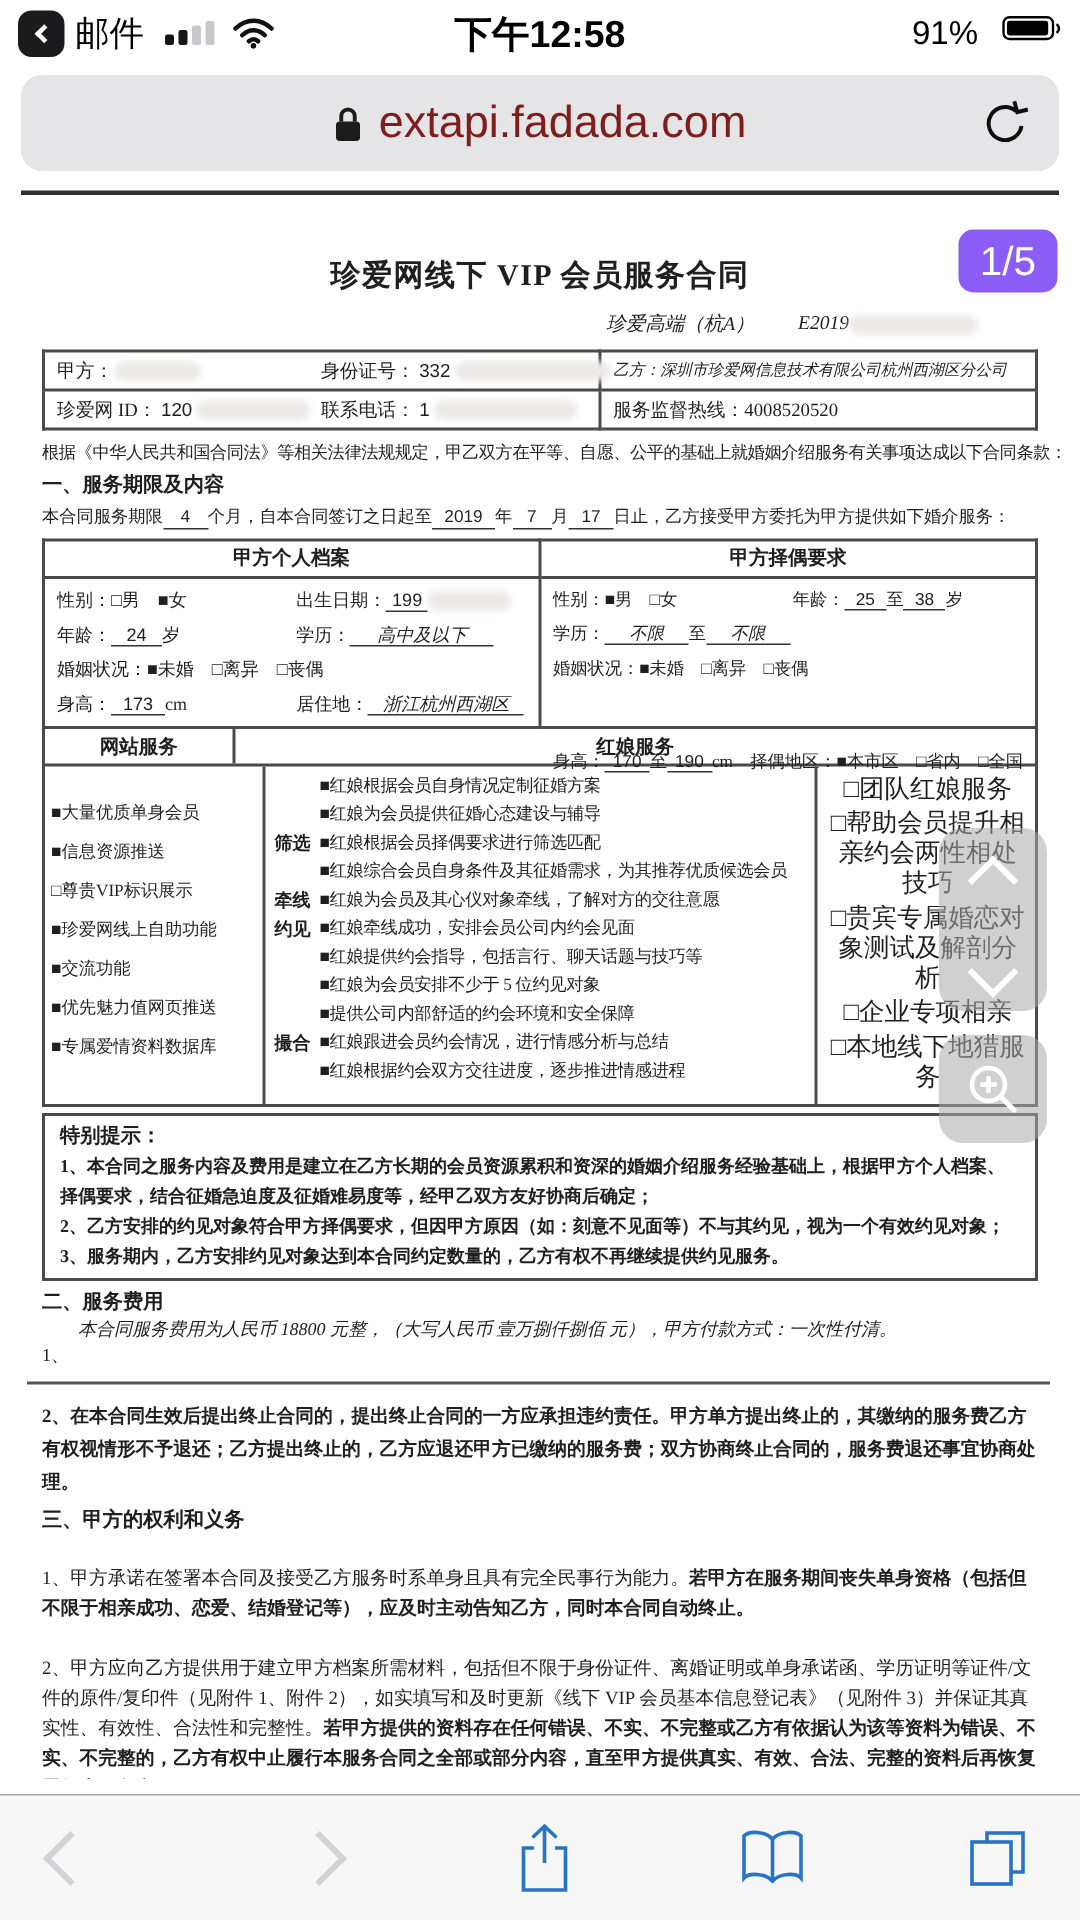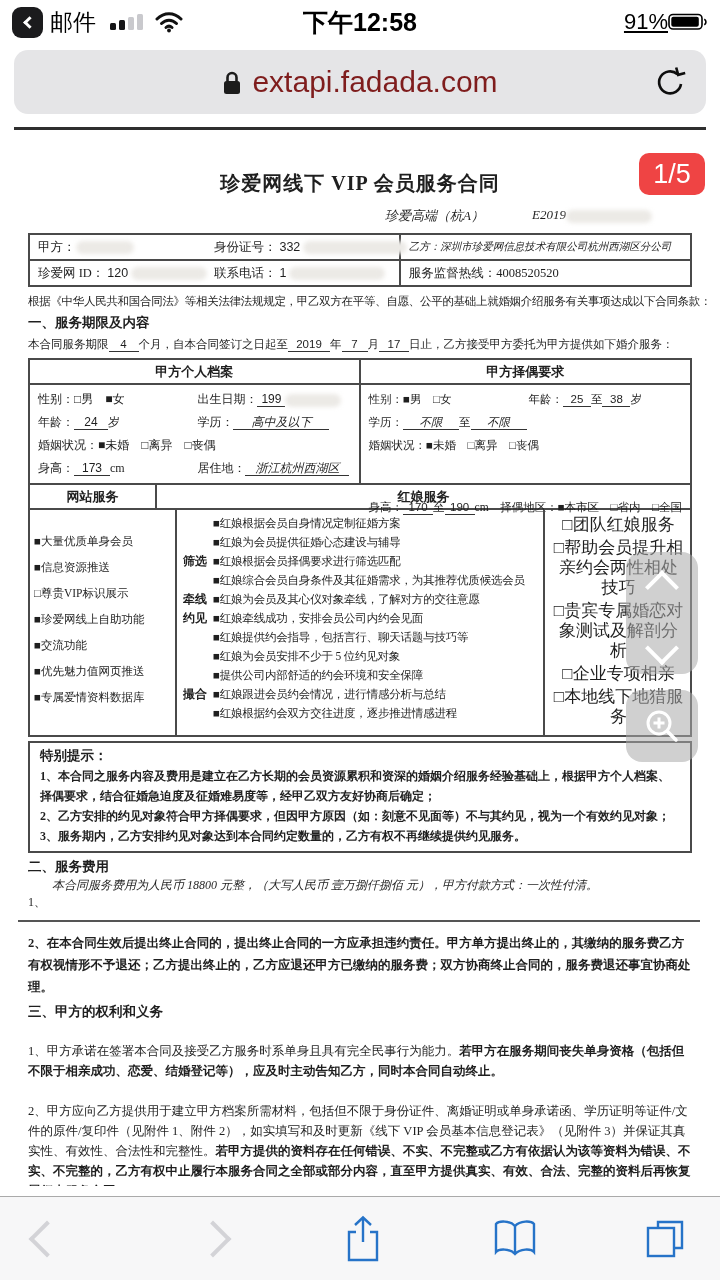--- a/index.html
+++ b/index.html
@@ -19,7 +19,7 @@
   .bars span { width:6px; border-radius:1.5px; background:#151517; display:block; }
   .bars .b1{height:7px;} .bars .b2{height:10px;} .bars .b3{height:13px;background:#c9c9cd;} .bars .b4{height:16px;background:#c9c9cd;}
   .time { position:absolute; left:0; right:0; text-align:center; font-size:25px; font-weight:bold; }
-  .sb-right { margin-left:auto; display:flex; align-items:center; gap:0;text-decoration:underline; }
+  .sb-right { margin-left:auto; display:flex; gap:16px; }
   .batt-pct { font-size:22px; }
 
   

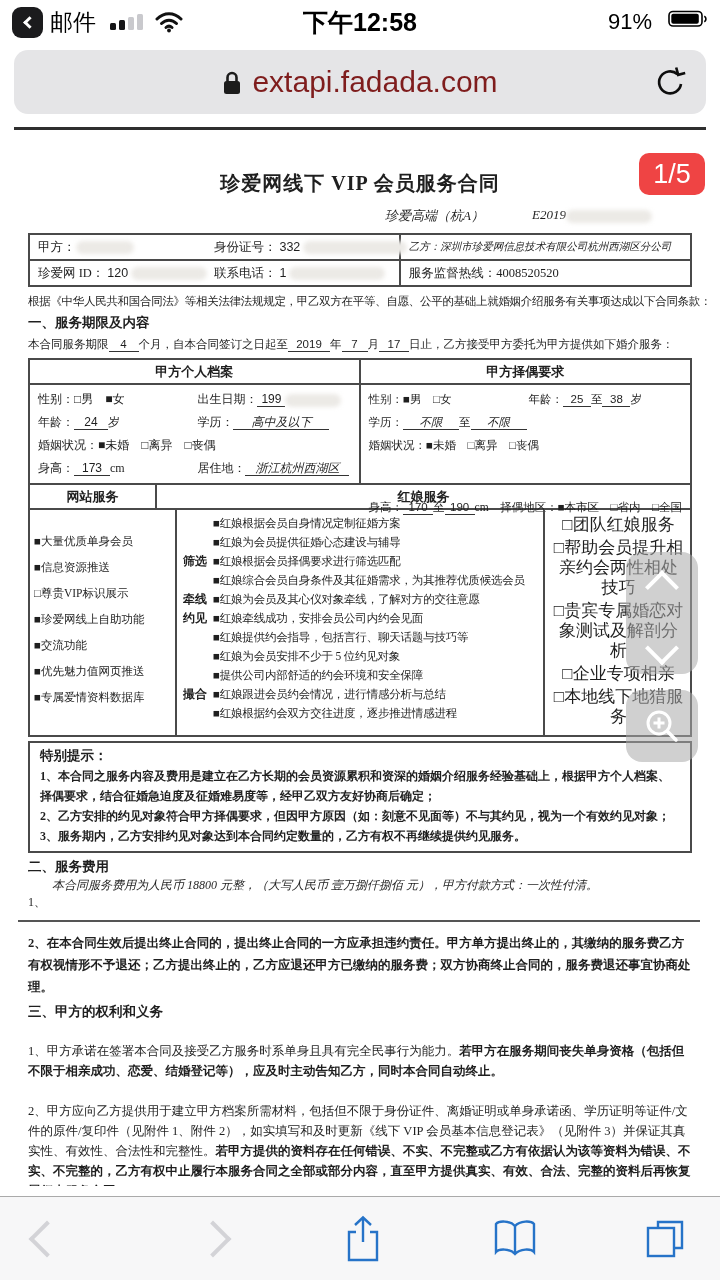--- a/index.html
+++ b/index.html
@@ -32,7 +32,7 @@
 
   
   .doc { position:relative; height:1056px; padding:0 28px; color:#1f1f1f; overflow:hidden; background:#fff; }
-  .badge { position:absolute; top:23px; right:15px; width:66px; height:42px; background:#ef4444;
+  .badge { position:absolute; top:23px; right:15px; width:66px; height:42px; background:#8b5cf6;
            border-radius:10px; color:#fff; font-family:"Liberation Sans",sans-serif; font-size:27px;
            display:flex; align-items:center; justify-content:center; }
   .doc-title { text-align:center; padding-top:40px; font-size:20px; font-weight:bold; letter-spacing:1px; }

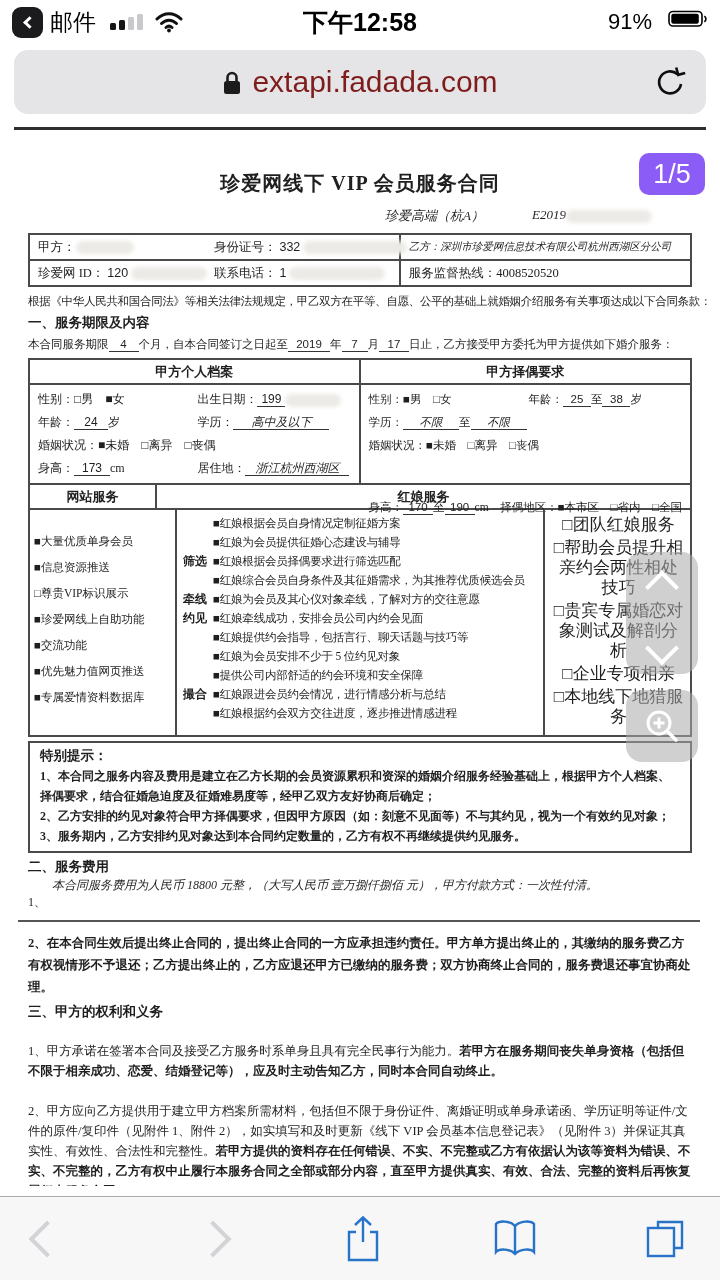--- a/index.html
+++ b/index.html
@@ -36,7 +36,7 @@
            border-radius:10px; color:#fff; font-family:"Liberation Sans",sans-serif; font-size:27px;
            display:flex; align-items:center; justify-content:center; }
   .doc-title { text-align:center; padding-top:40px; font-size:20px; font-weight:bold; letter-spacing:1px; }
-  .doc-sub { display:flex; justify-content:flex-end; gap:48px; padding-right:40px; margin-top:10px;
+  .doc-sub { display:flex; justify-content:flex-end; gap:29px; padding-right:40px; margin-top:10px;
              font-size:13px; font-style:italic; }
   .redact { display:inline-block; height:13px; border-radius:7px; background:#eceae6; filter:blur(2px);
             vertical-align:middle; }

